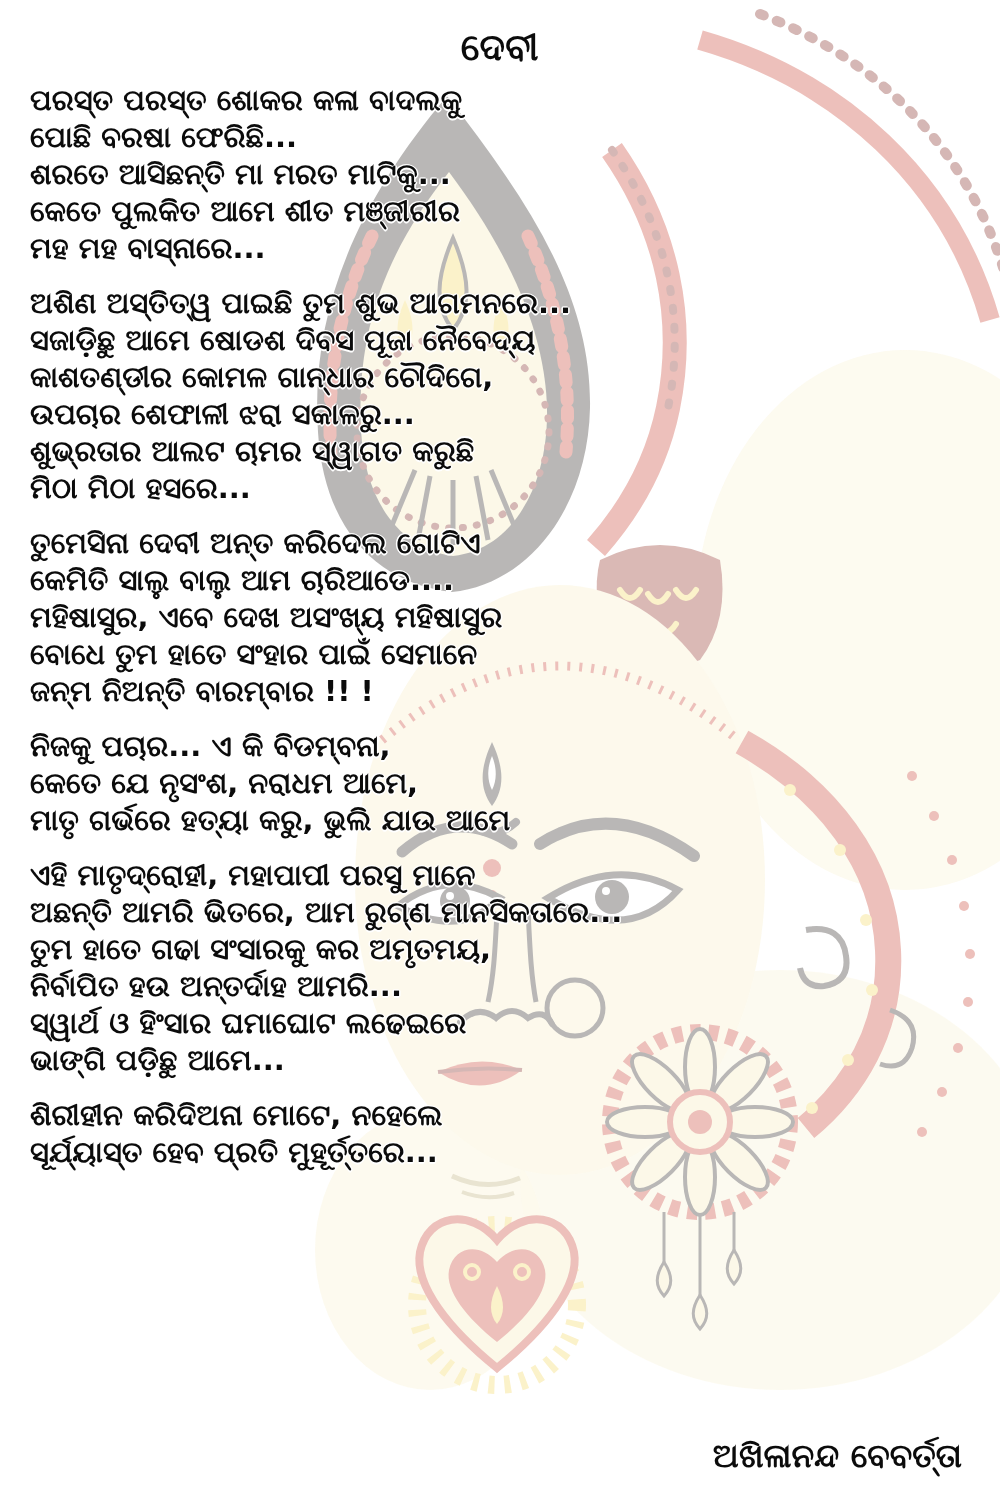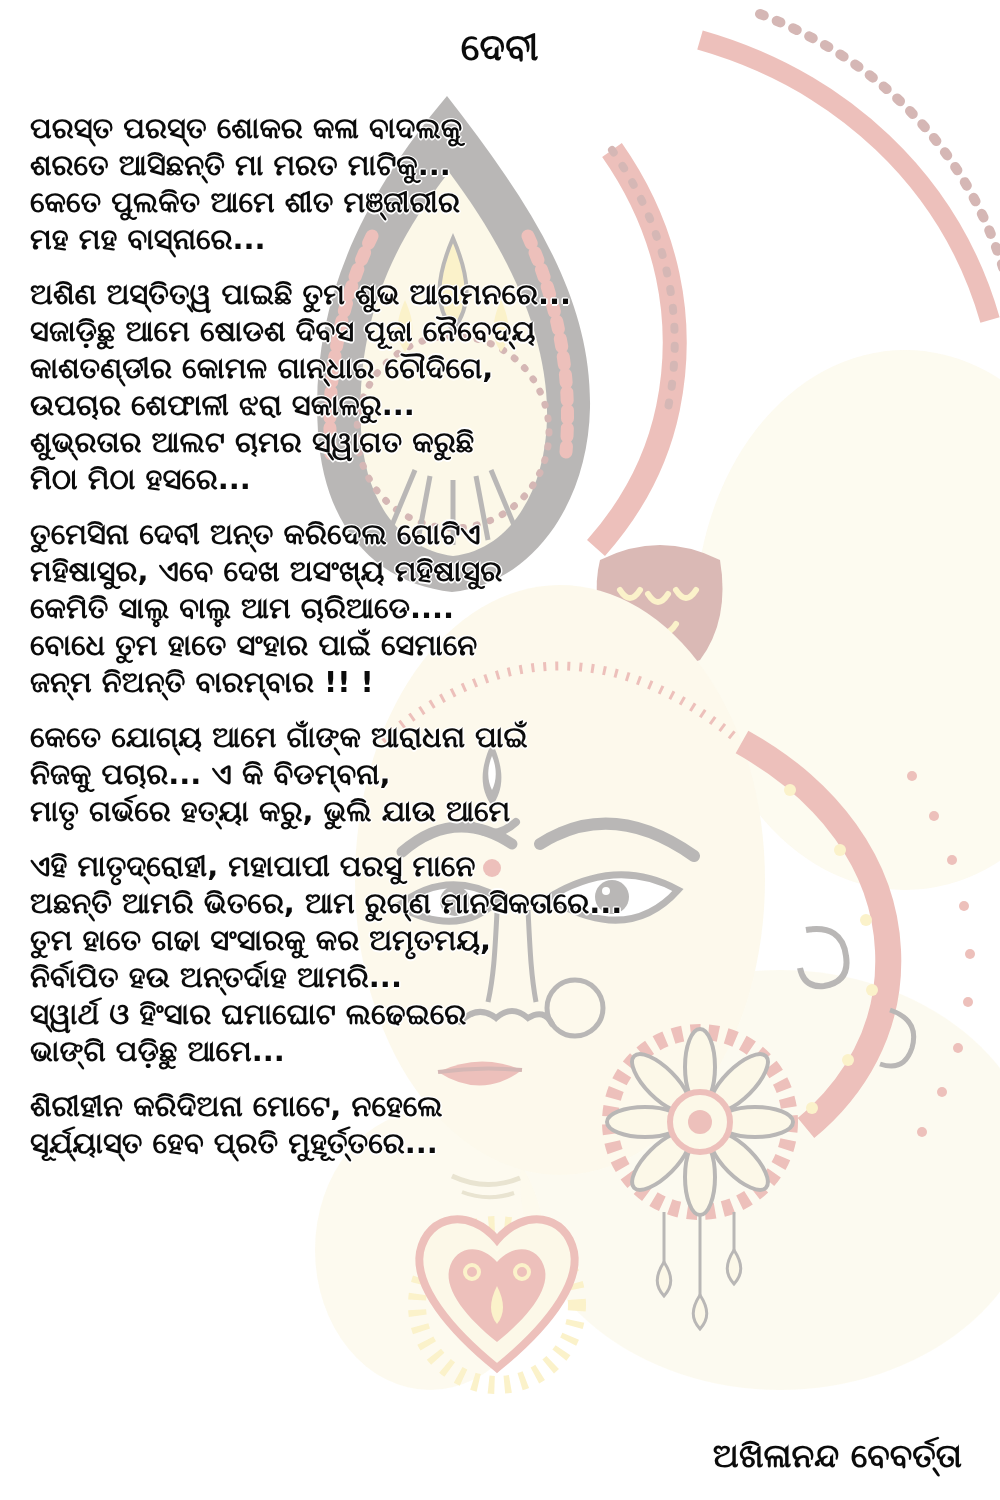--- a/index.html
+++ b/index.html
@@ -12,7 +12,7 @@
     position:absolute;top:26px;left:0;width:100%;text-align:center;margin:0;
     font-size:37px;font-weight:700;letter-spacing:.5px;
   }
-  .poem{position:absolute;left:30px;top:110px;}
+  .poem{position:absolute;left:30px;top:82px;}
   .stanza{margin:0 0 18px 0;}
   .line{
     font-size:29px;font-weight:700;line-height:37px;white-space:nowrap;

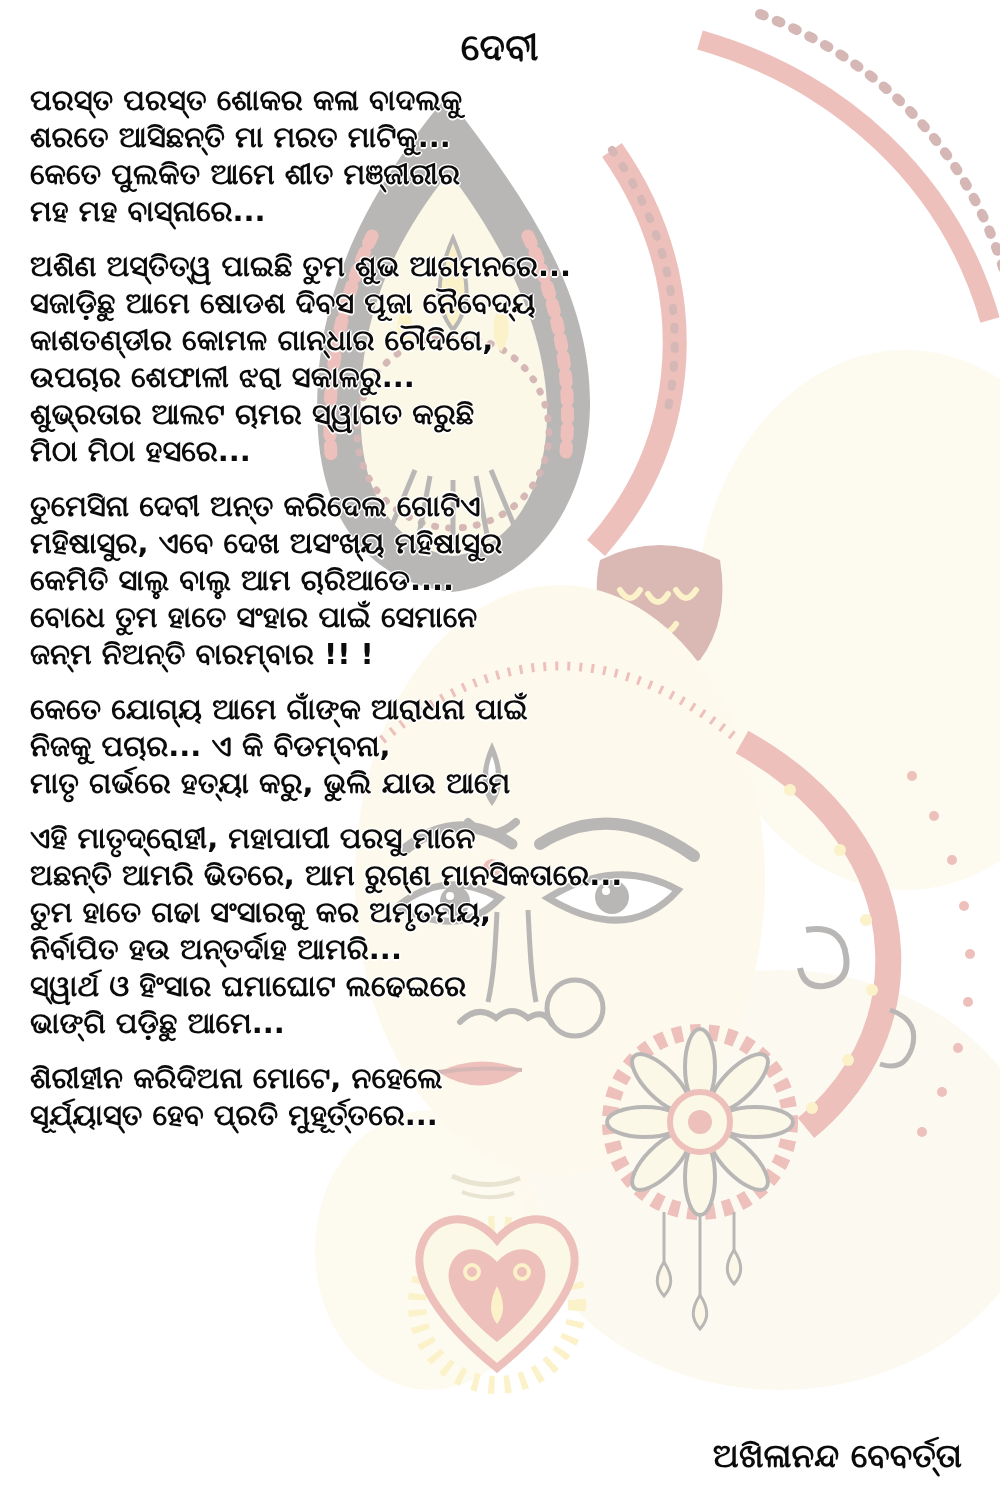--- a/index.html
+++ b/index.html
@@ -170,6 +170,7 @@
   <div class="poem">
     <div class="stanza">
       <div class="line">ପରସ୍ତ ପରସ୍ତ ଶୋକର କଳା ବାଦଲକୁ</div>
+      <div class="line">ପୋଛି ବରଷା ଫେରିଛି...</div>
       <div class="line">ଶରତେ ଆସିଛନ୍ତି ମା ମରତ ମାଟିକୁ...</div>
       <div class="line">କେତେ ପୁଲକିତ ଆମେ ଶୀତ ମଞ୍ଜୀରୀର</div>
       <div class="line">ମହ ମହ ବାସ୍ନାରେ...</div>

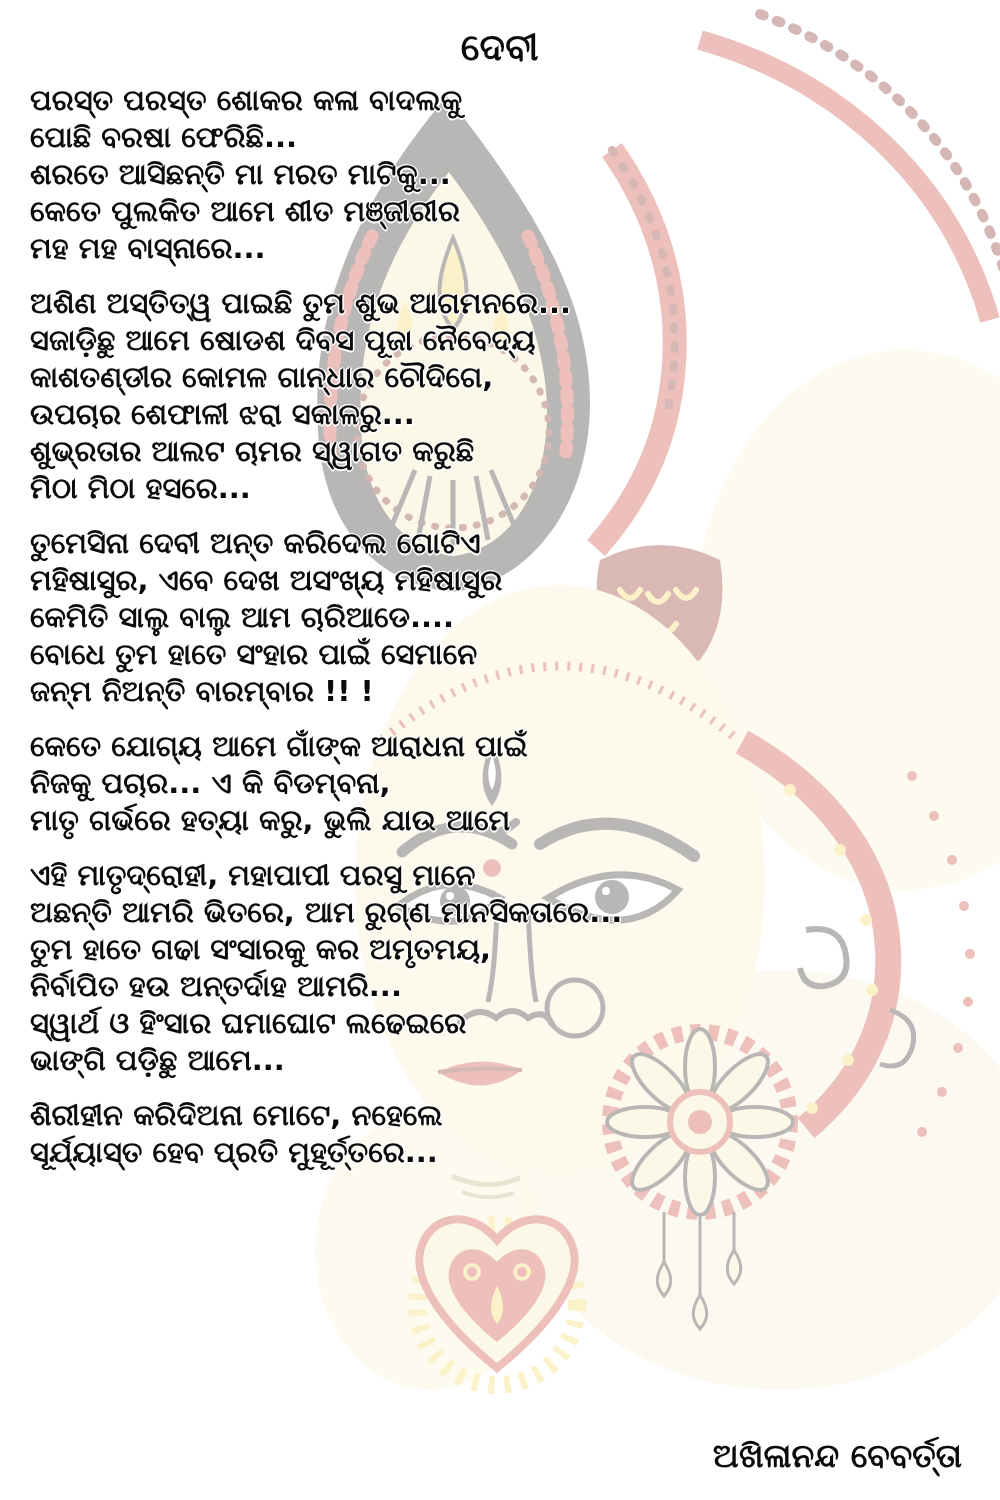--- a/index.html
+++ b/index.html
@@ -185,8 +185,8 @@
     </div>
     <div class="stanza">
       <div class="line">ତୁମେସିନା ଦେବୀ ଅନ୍ତ କରିଦେଲ ଗୋଟିଏ</div>
+      <div class="line">କେମିତି ସାଲୁ ବାଲୁ ଆମ ଚାରିଆଡେ....</div>
       <div class="line">ମହିଷାସୁର, ଏବେ ଦେଖ ଅସଂଖ୍ୟ ମହିଷାସୁର</div>
-      <div class="line">କେମିତି ସାଲୁ ବାଲୁ ଆମ ଚାରିଆଡେ....</div>
       <div class="line">ବୋଧେ ତୁମ ହାତେ ସଂହାର ପାଇଁ ସେମାନେ</div>
       <div class="line">ଜନ୍ମ ନିଅନ୍ତି ବାରମ୍ବାର !! !</div>
     </div>

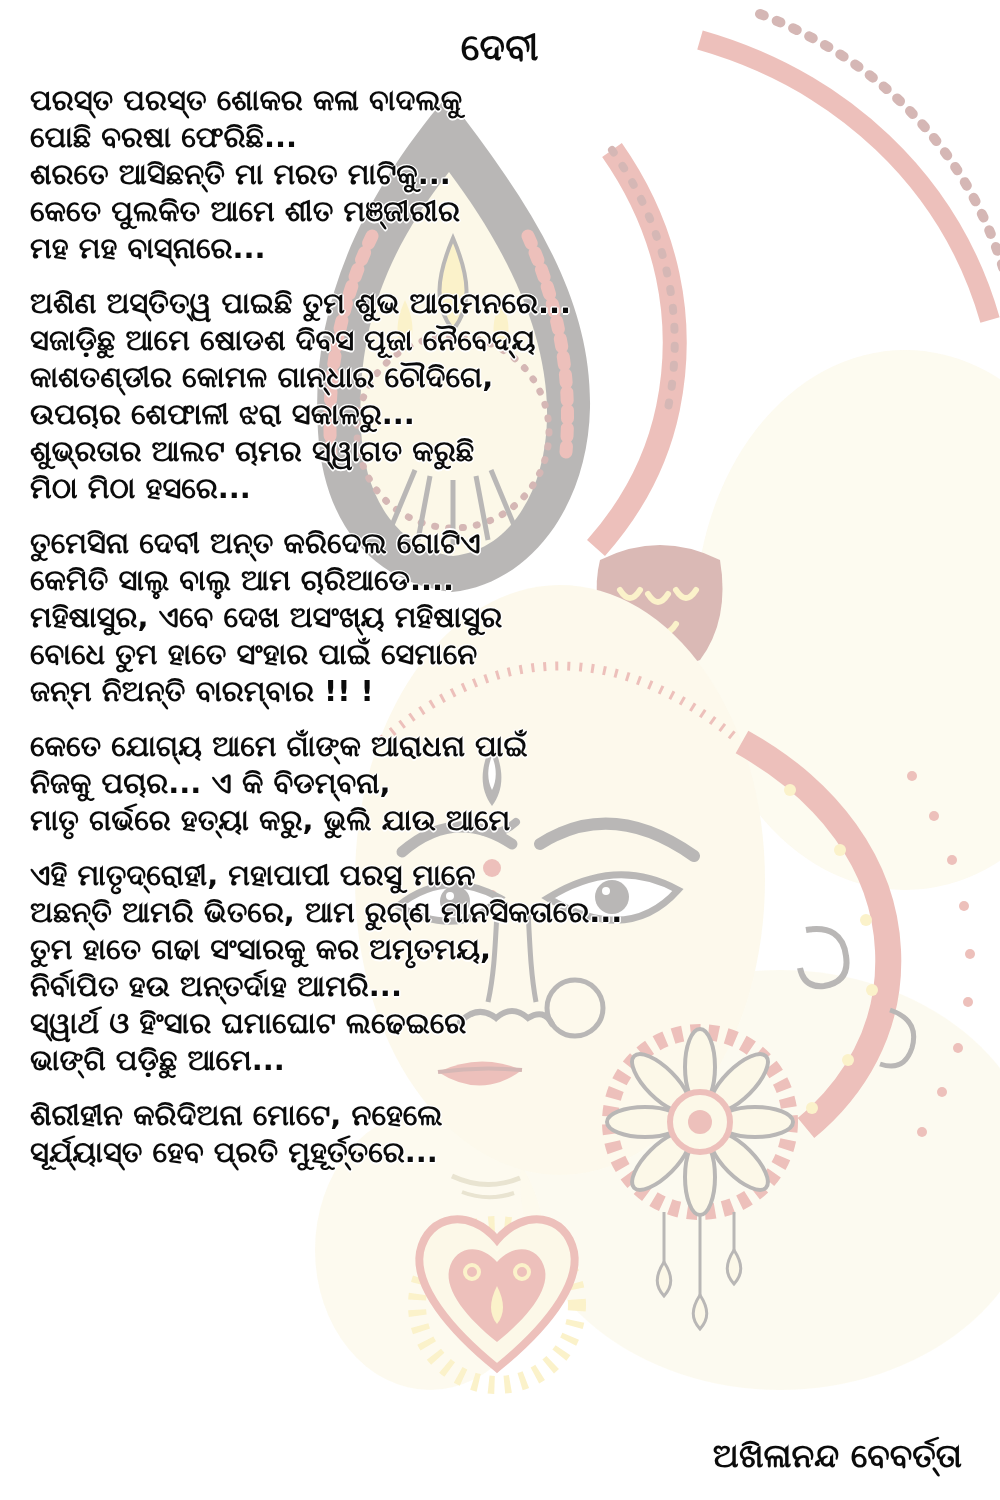--- a/index.html
+++ b/index.html
@@ -191,7 +191,6 @@
       <div class="line">ଜନ୍ମ ନିଅନ୍ତି ବାରମ୍ବାର !! !</div>
     </div>
     <div class="stanza">
-      <div class="line">କେତେ ଯୋଗ୍ୟ ଆମେ ଗାଁଙ୍କ ଆରାଧନା ପାଇଁ</div>
       <div class="line">ନିଜକୁ ପଚାର... ଏ କି ବିଡମ୍ବନା,</div>
       <div class="line">ମାତୃ ଗର୍ଭରେ ହତ୍ୟା କରୁ, ଭୁଲି ଯାଉ ଆମେ</div>
     </div>

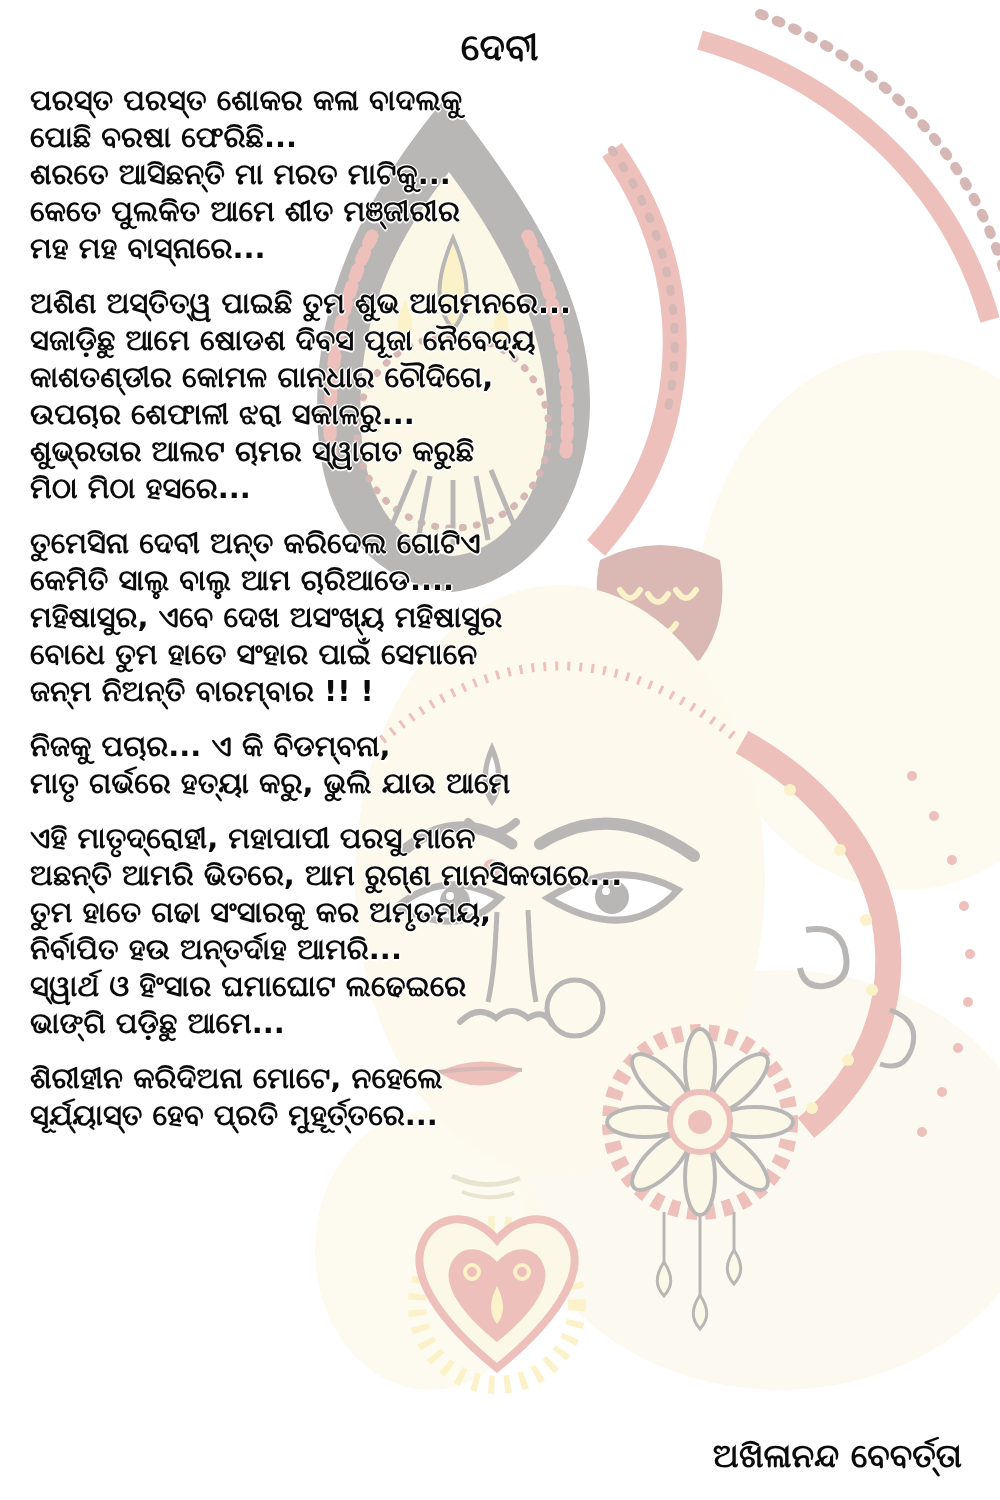--- a/index.html
+++ b/index.html
@@ -192,6 +192,7 @@
     </div>
     <div class="stanza">
       <div class="line">ନିଜକୁ ପଚାର... ଏ କି ବିଡମ୍ବନା,</div>
+      <div class="line">କେତେ ଯେ ନୃସଂଶ, ନରାଧମ ଆମେ,</div>
       <div class="line">ମାତୃ ଗର୍ଭରେ ହତ୍ୟା କରୁ, ଭୁଲି ଯାଉ ଆମେ</div>
     </div>
     <div class="stanza">

